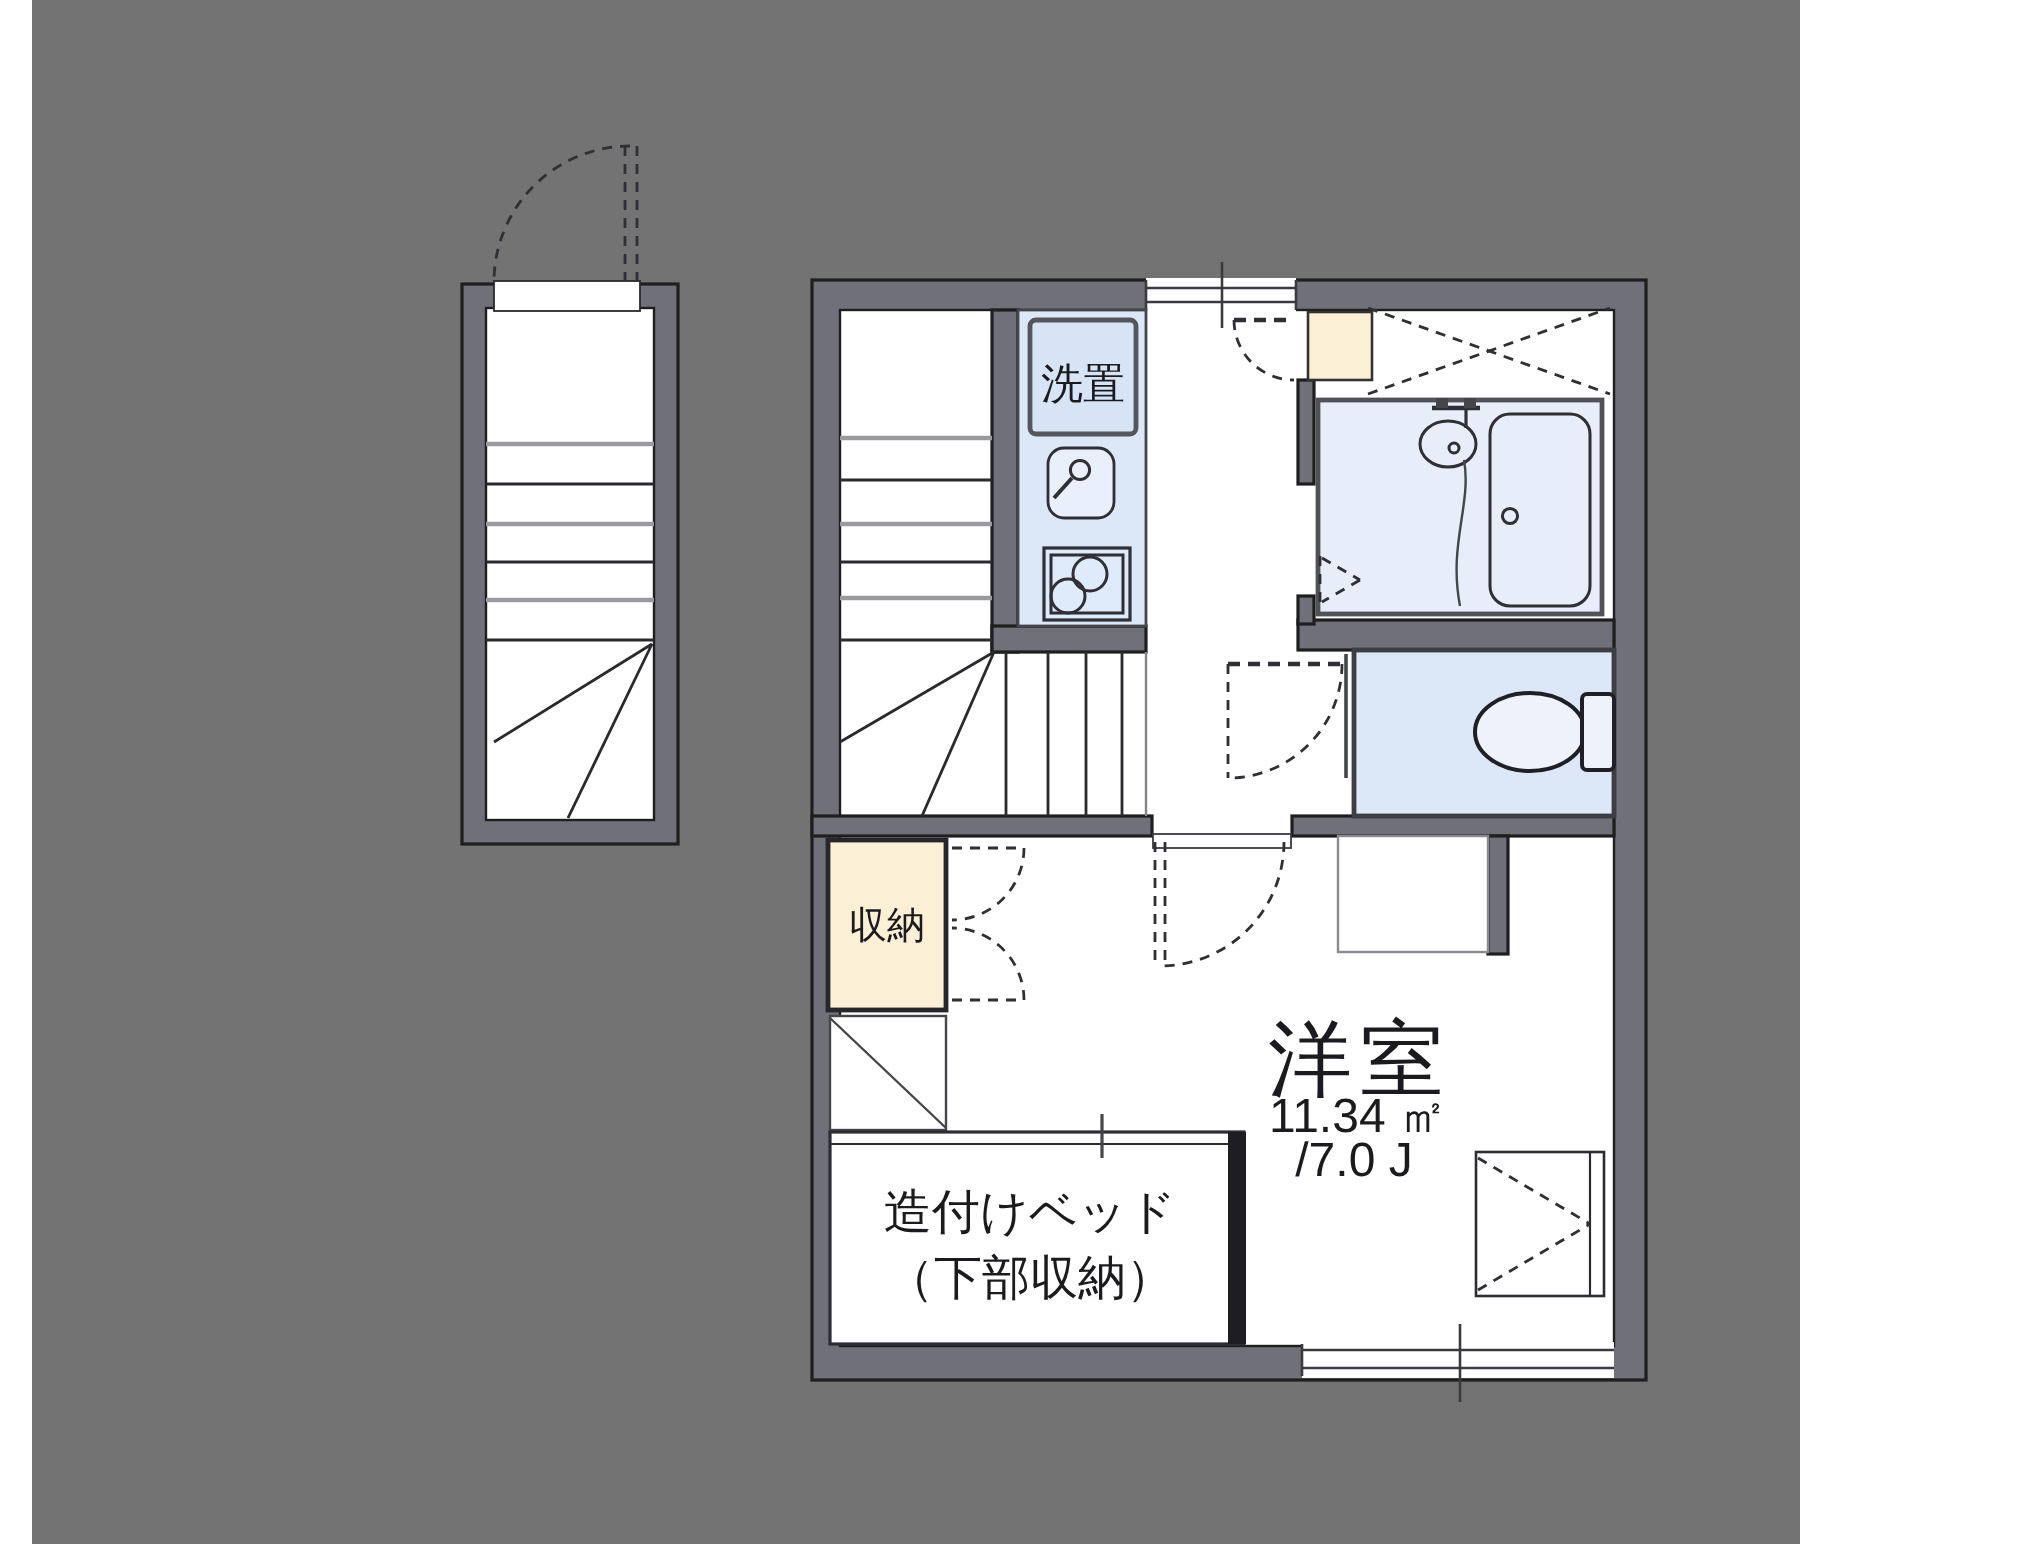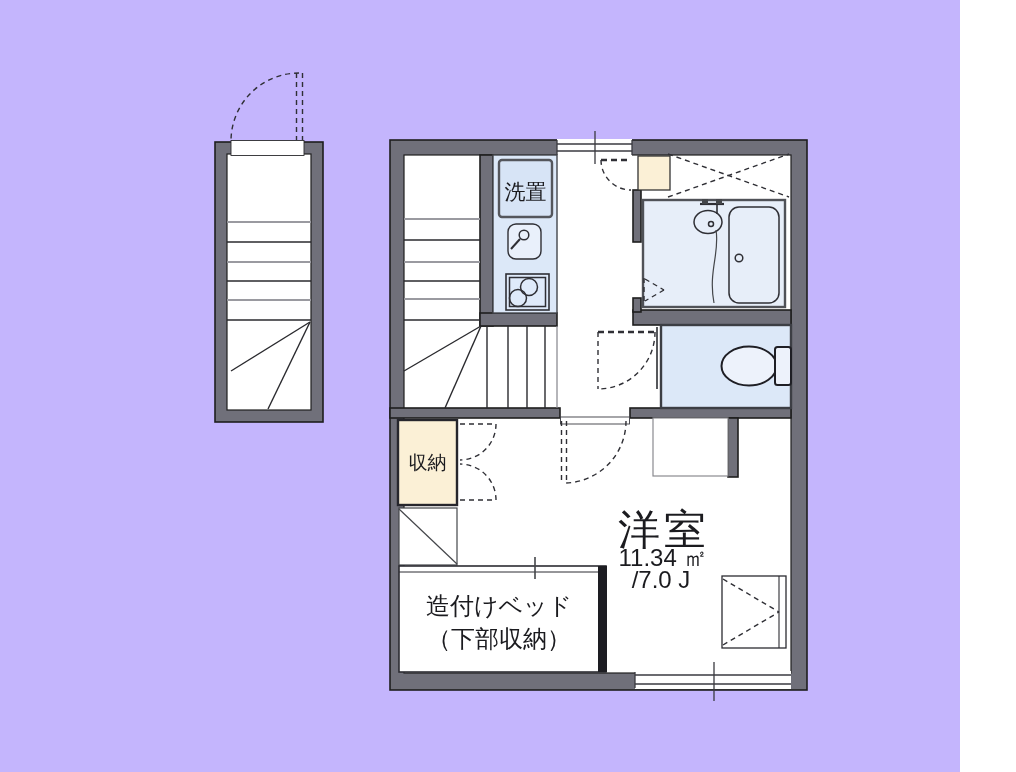--- a/index.html
+++ b/index.html
@@ -3,8 +3,8 @@
 <meta charset="utf-8">
 <style>
   html,body{margin:0;padding:0;background:#fff;}
-  #stage{position:relative;width:960px;height:772px;background:#c4b5fd;overflow:hidden;
-         font-family:"Liberation Sans","DejaVu Sans",sans-serif;}
+  #stage{position:relative;width:884px;height:772px;background:#737373;overflow:hidden;
+         font-family:"Liberation Sans","DejaVu Sans",sans-serif;margin-left:16px;}
   svg{position:absolute;left:0;top:0;}
   .wall{fill:var(--wall);stroke:var(--line);stroke-width:1.6;}
   .inner{fill:#fff;stroke:var(--line);stroke-width:1.2;}

